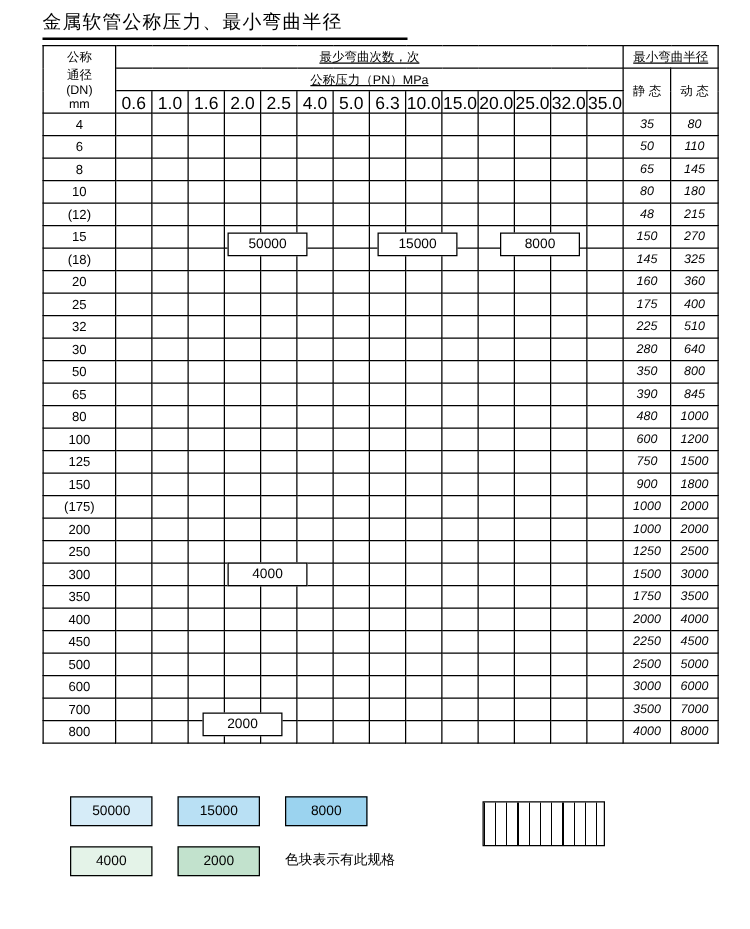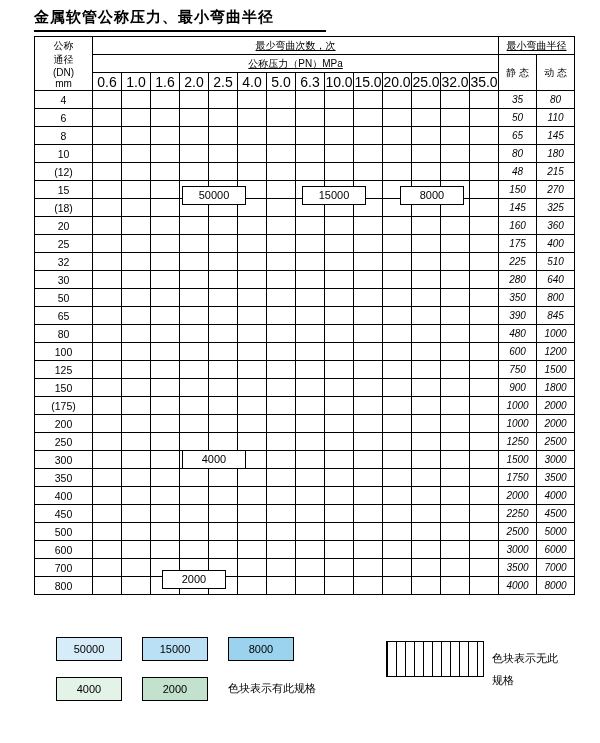--- a/index.html
+++ b/index.html
@@ -13,7 +13,7 @@
   }
   #title{
     position:absolute;left:34px;top:8px;
-    font-size:15px;font-weight:bold;
+    font-size:15px;font-weight:normal;
     letter-spacing:1px;
     font-family:"DejaVu Serif","Liberation Serif",serif;
   }

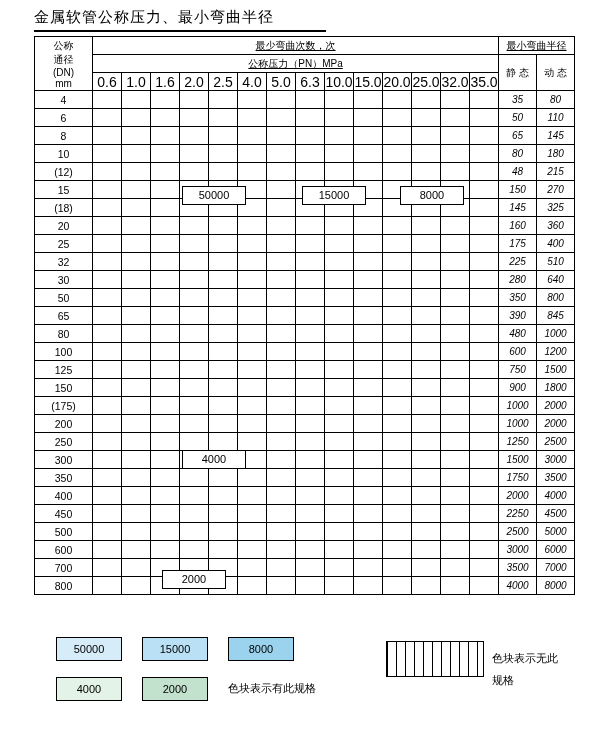--- a/index.html
+++ b/index.html
@@ -693,7 +693,6 @@
   <div class="lgbox" style="left: 108px; top: 42px; background: rgb(194, 226, 205);"><span>2000</span></div>
   <div class="lg-label" style="left:194px;top:42px;text-align:center;">色块表示有此规格</div>
   <div id="hatchbox"></div>
-  <div class="lg-label" style="left:458px;top:12px;">色块表示无此规格</div>
 </div>
 
 </body></html>

